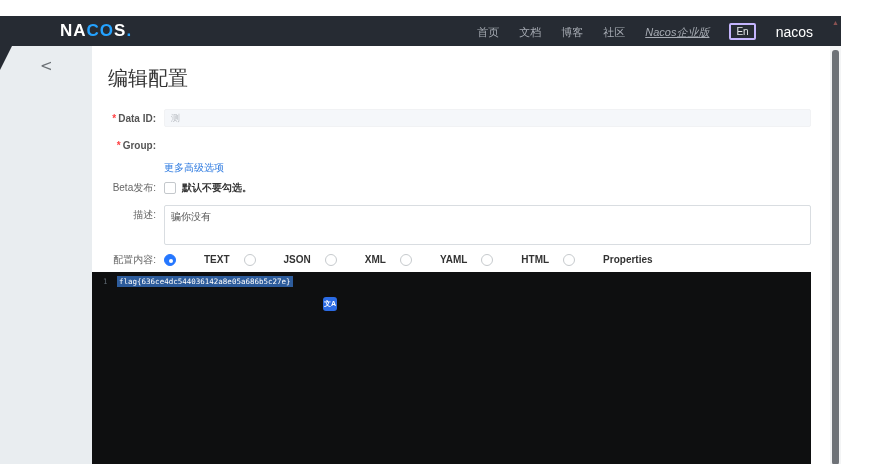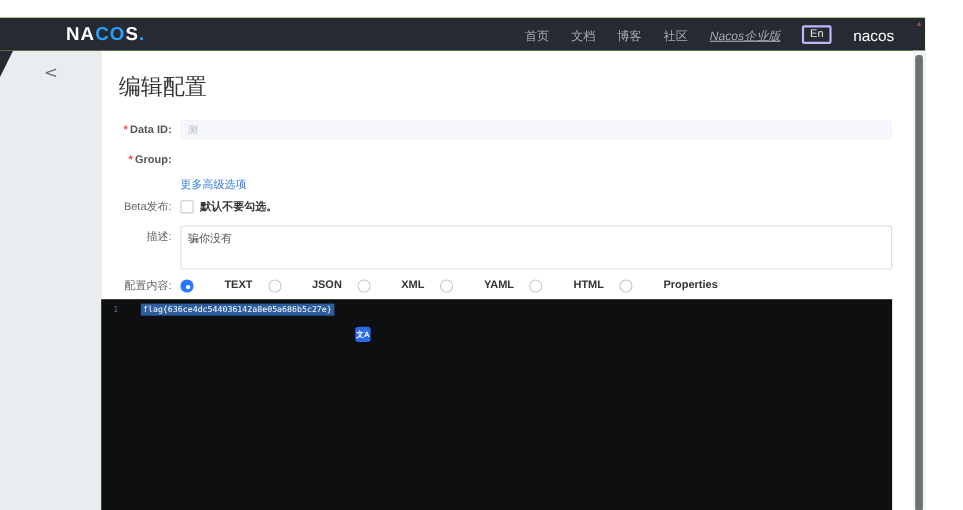--- a/index.html
+++ b/index.html
@@ -101,7 +101,7 @@
   }
   .line-num { position:absolute; left:11px; top:5px; color:#5d676f; font-size:7.5px; }
   .code-line {
-    position:absolute; left:36px; top:4px; font-size:7.5px; color:#ffffff;
+    position:absolute; left:25px; top:4px; font-size:7.5px; color:#ffffff;
     background:#2d5c9c; padding:1px 2px; white-space:pre;
   }
   .translate-icon {

